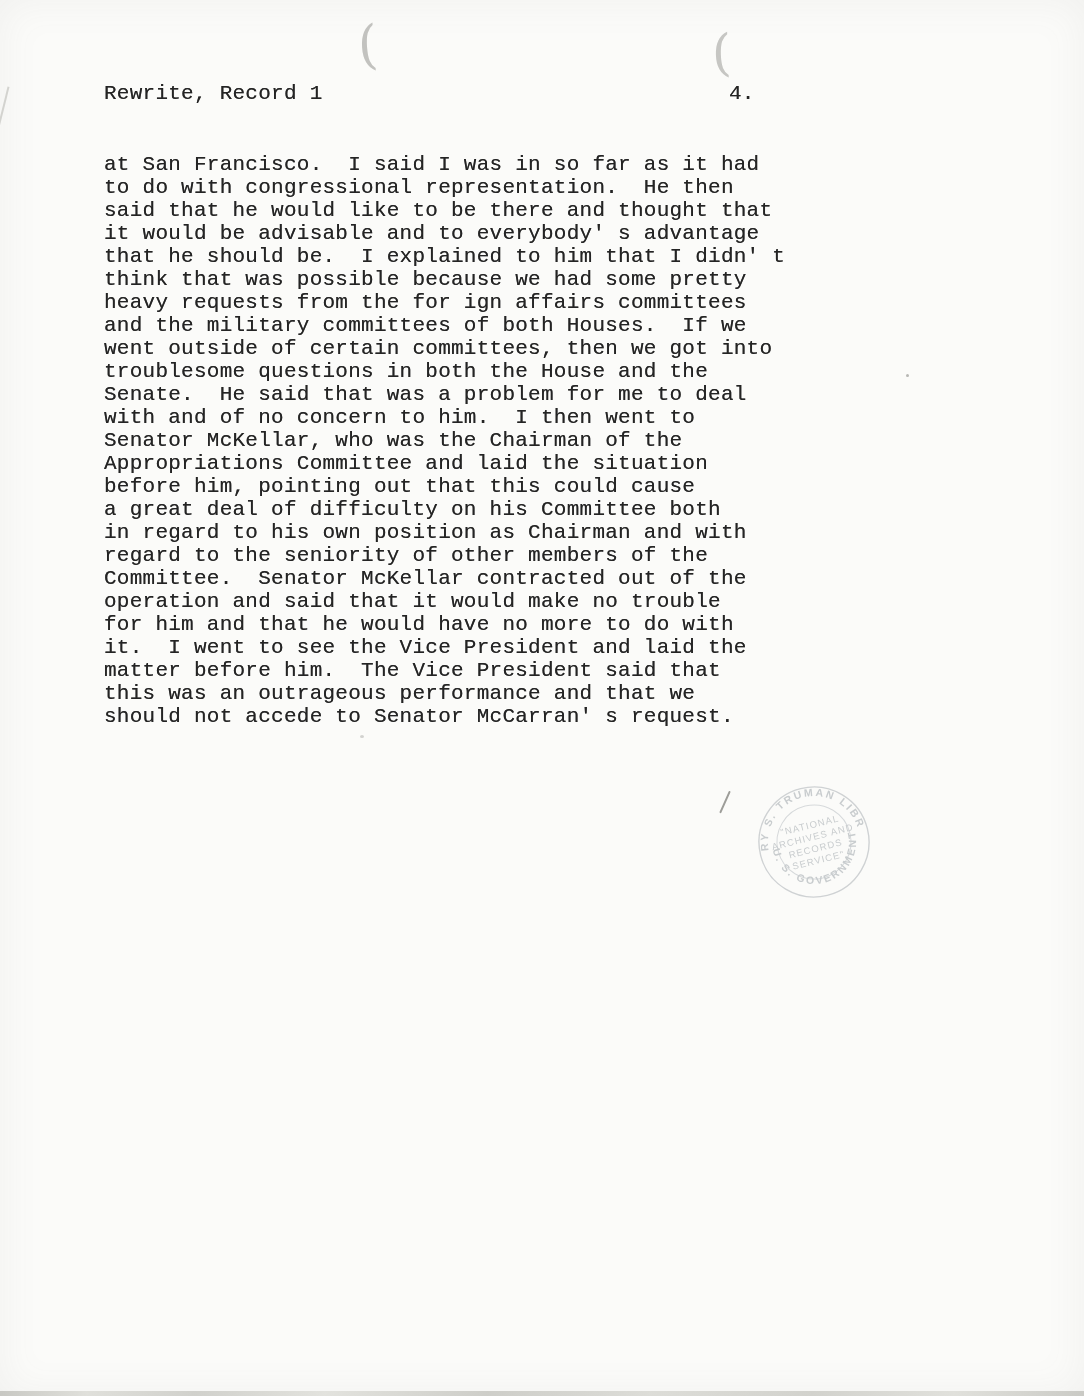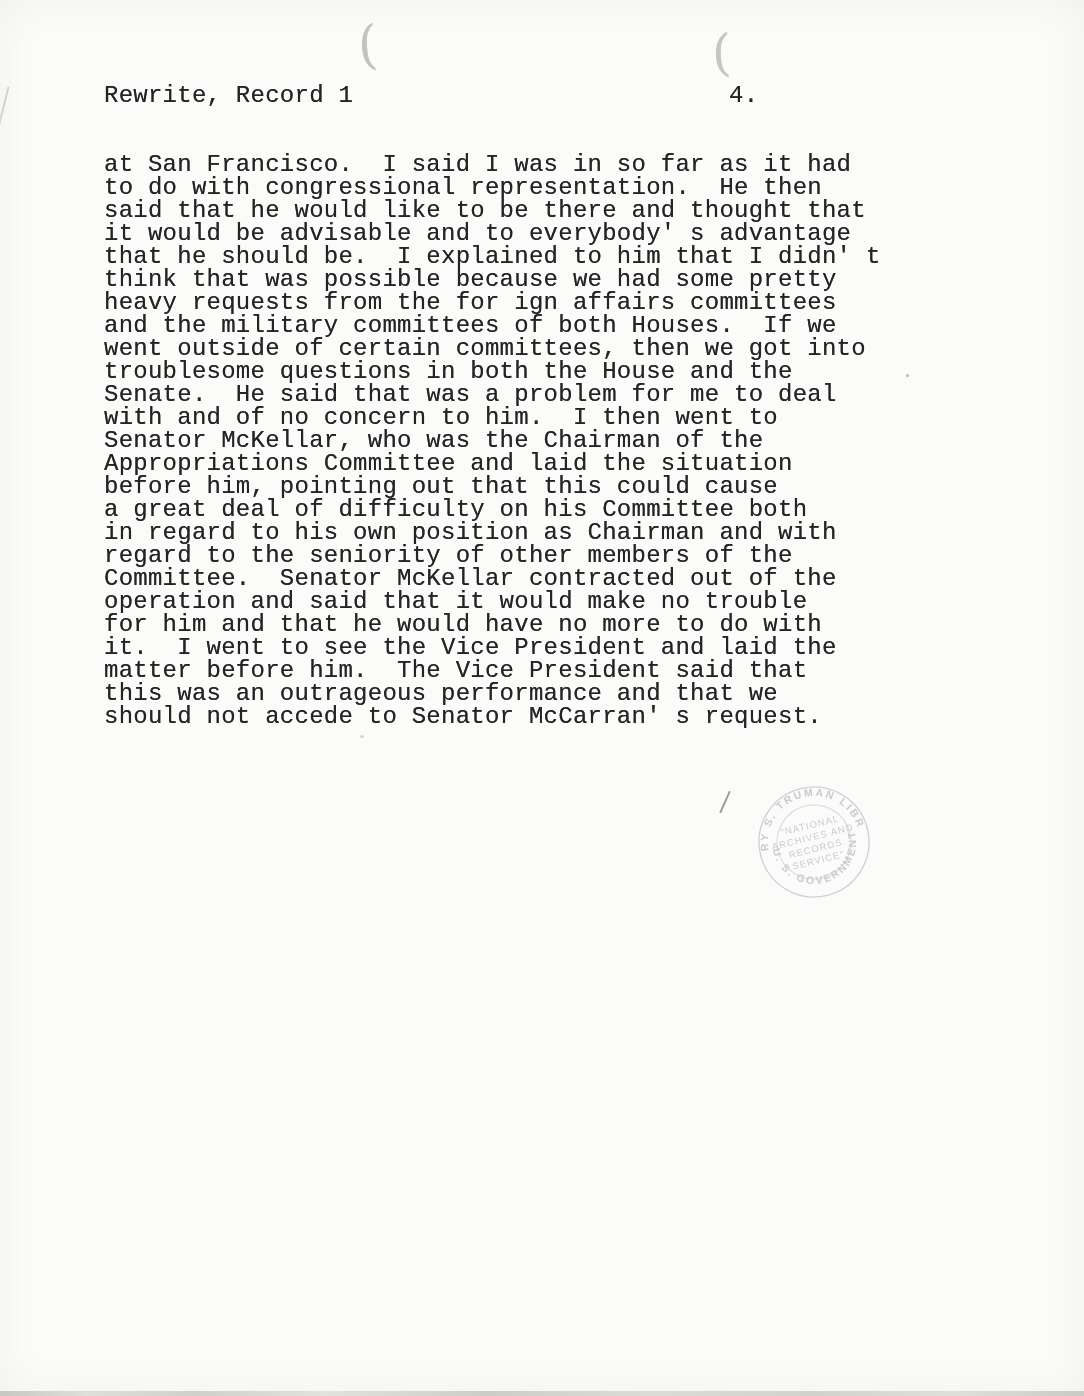--- a/index.html
+++ b/index.html
@@ -18,7 +18,7 @@
   }
   .typewriter {
     color: #242424;
-    font-size: 24px;
+    font-size: 21px;
     letter-spacing: 0.25px;
     text-shadow: 0 0 0.6px rgba(25,25,25,0.65);
   }

